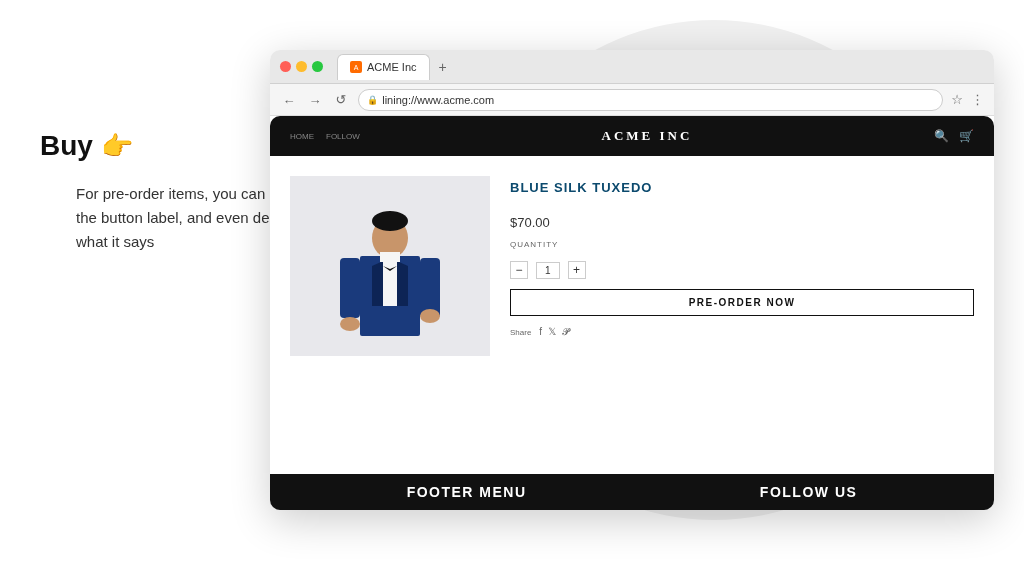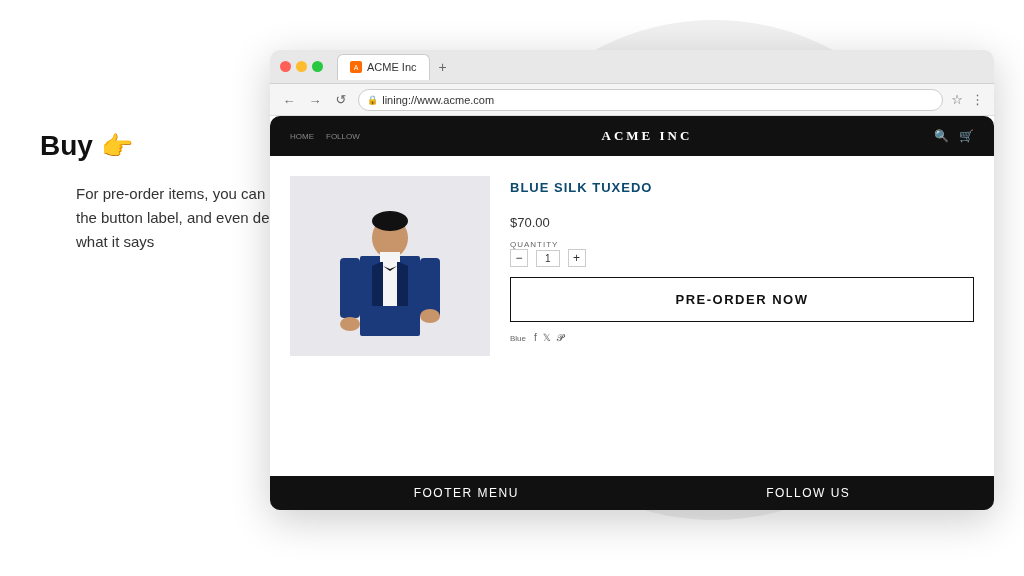--- a/index.html
+++ b/index.html
@@ -272,7 +272,7 @@
       color: #666;
       text-transform: uppercase;
       letter-spacing: 1px;
-      margin-bottom: 0;
+      margin-bottom: 12px;
     }
 
     .quantity-control {

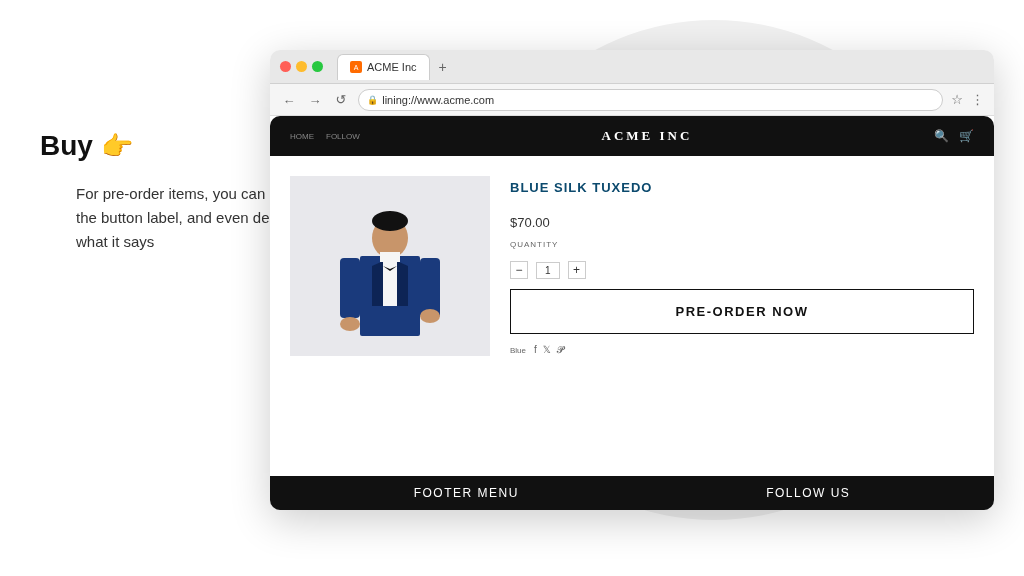--- a/index.html
+++ b/index.html
@@ -307,10 +307,10 @@
       border: 1px solid #111;
       background: #fff;
       color: #111;
-      font-size: 13px;
+      font-size: 10px;
       font-weight: 600;
       letter-spacing: 1.5px;
-      padding: 14px;
+      padding: 7px;
       text-align: center;
       text-transform: uppercase;
       cursor: pointer;

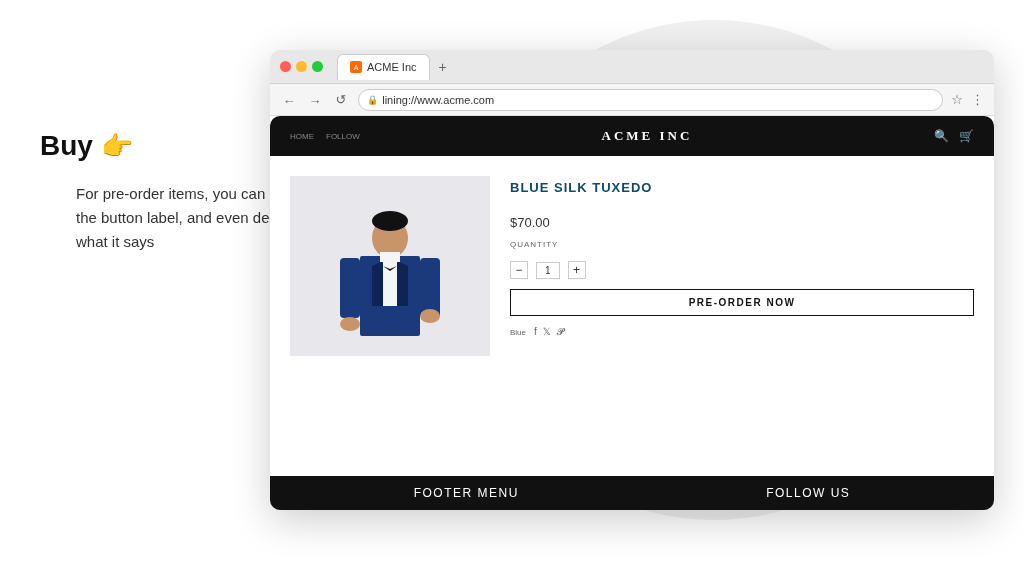--- a/index.html
+++ b/index.html
@@ -463,7 +463,7 @@
         </div>
         <button class="preorder-btn">PRE-ORDER NOW</button>
         <div class="share-row">
-          <span>Blue</span>
+          <span>Share</span>
           <div class="share-icons">
             <span>f</span>
             <span>𝕏</span>

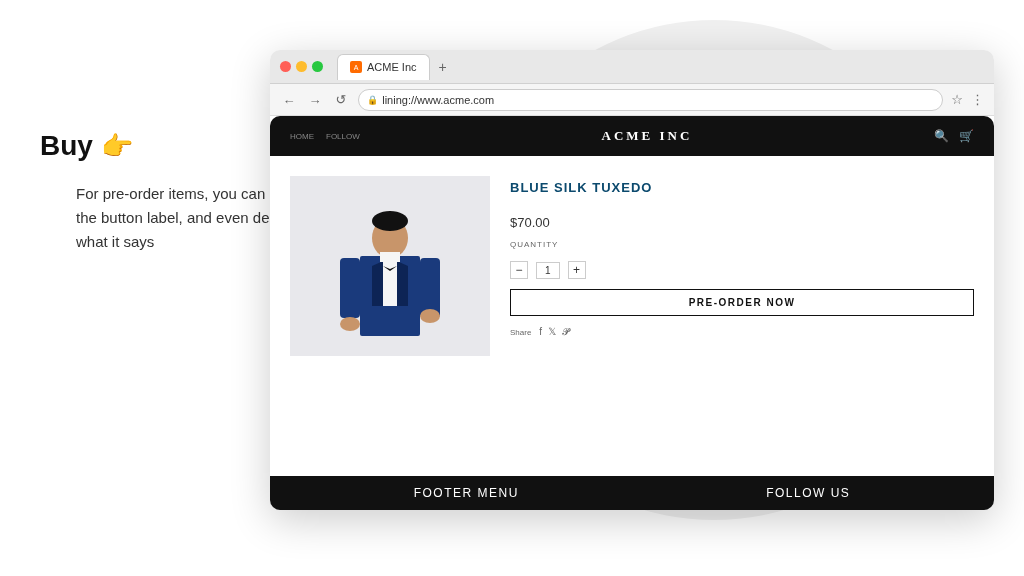--- a/index.html
+++ b/index.html
@@ -353,8 +353,8 @@
     }
 
     .footer-col-title {
-      font-size: 12px;
-      font-weight: 400;
+      font-size: 14px;
+      font-weight: 700;
       color: #fff;
       letter-spacing: 1.5px;
       text-transform: uppercase;

